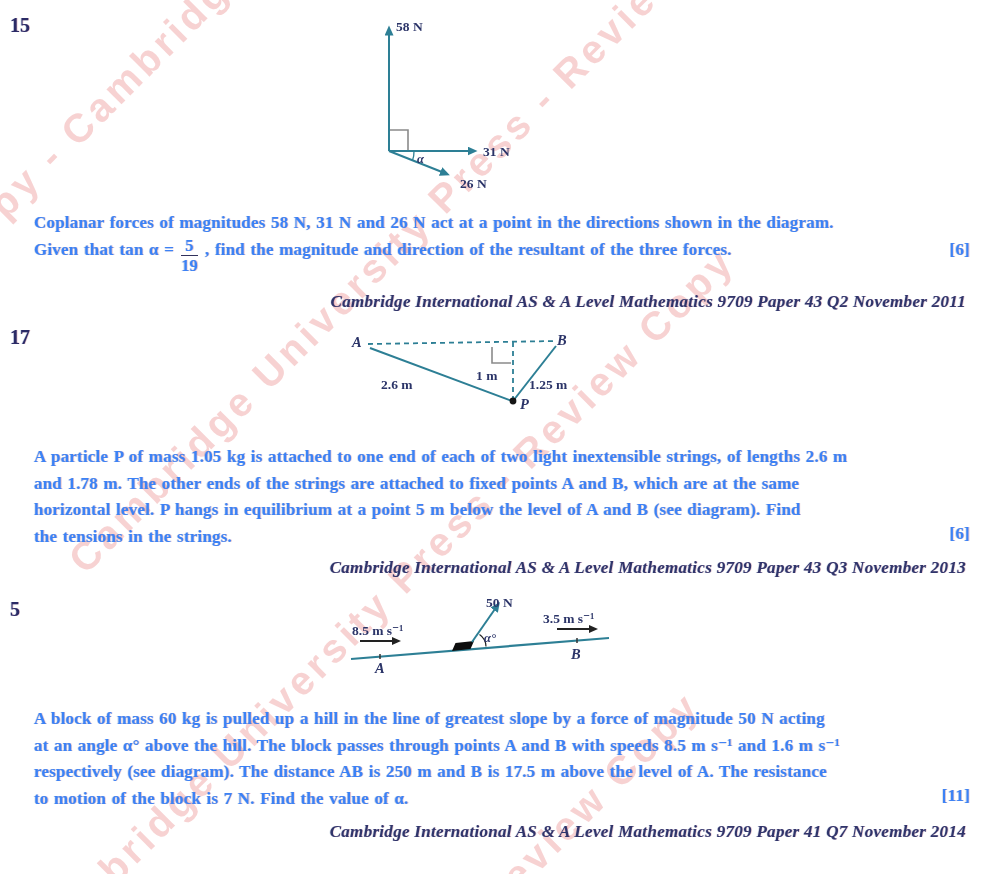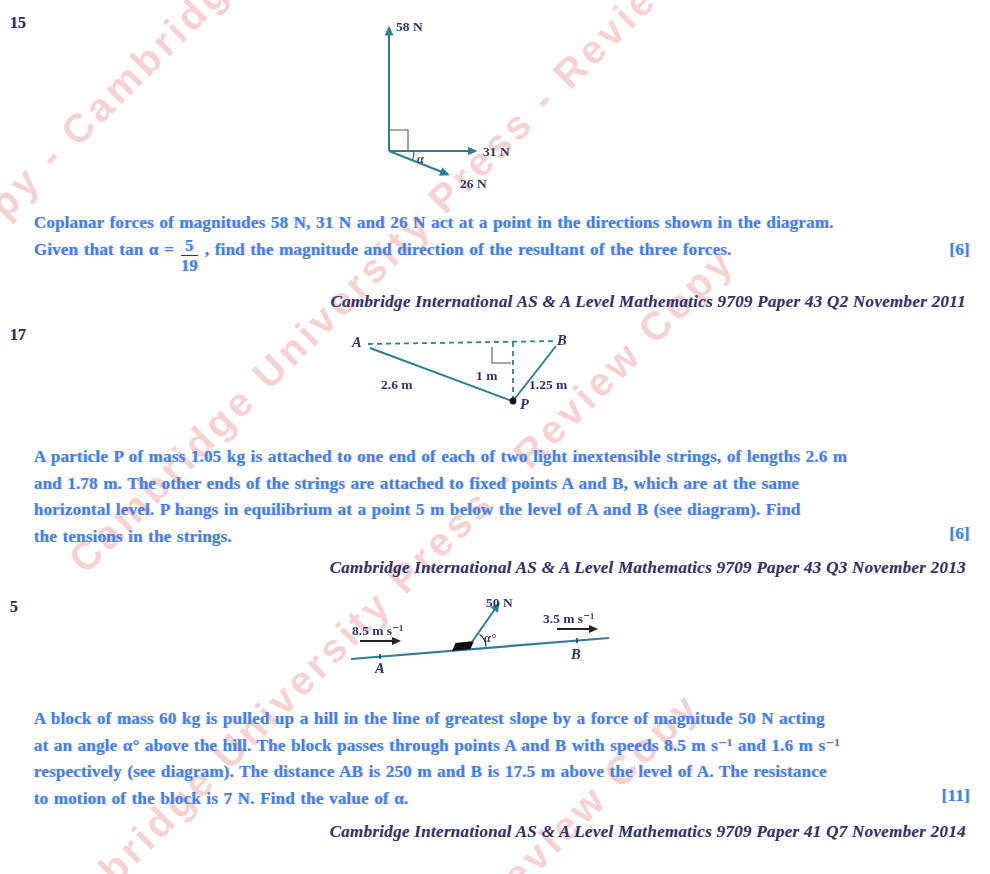--- a/index.html
+++ b/index.html
@@ -17,7 +17,7 @@
   }
   
   .qnum{
-    position:absolute;left:10px;font-size:16px;font-weight:700;color:#2b2b66;
+    position:absolute;left:10px;font-size:20px;font-weight:700;color:#2b2b66;
     text-shadow:0.8px 0.3px 0 rgba(160,30,70,0.28), -0.8px -0.3px 0 rgba(30,80,150,0.25);
   }
   

